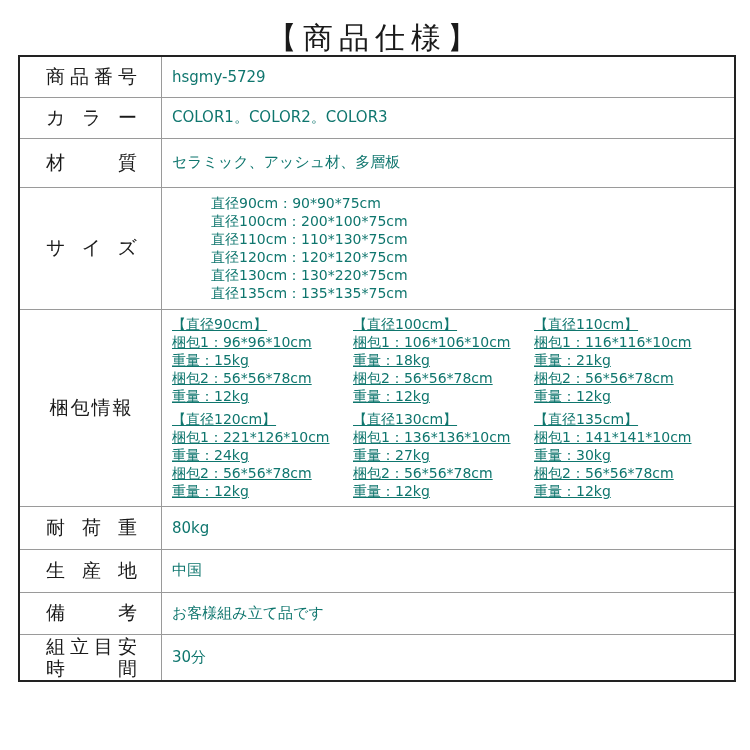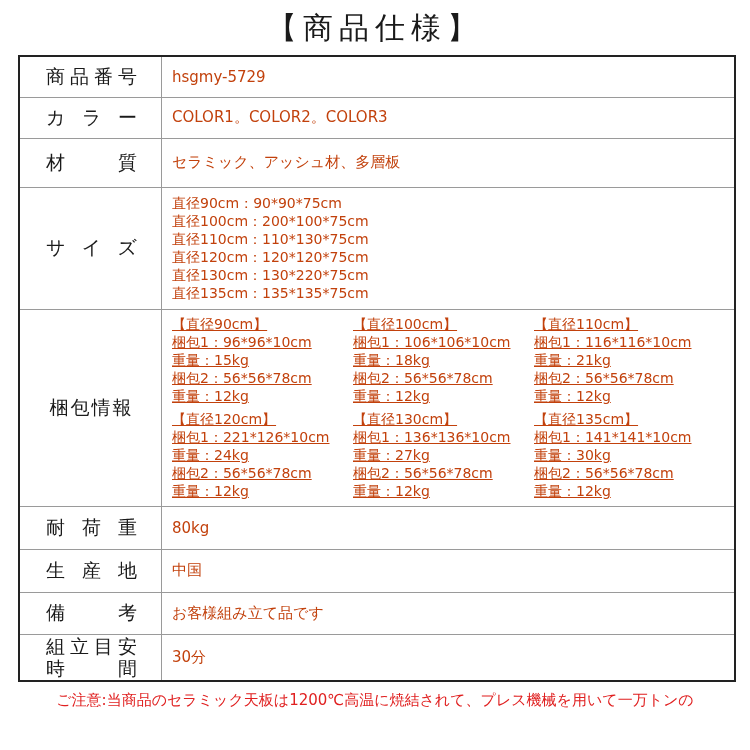--- a/index.html
+++ b/index.html
@@ -5,7 +5,7 @@
   html, body { margin: 0; padding: 0; background: #ffffff; }
   body { width: 750px; height: 750px; position: relative; overflow: hidden;
          font-family: "DejaVu Sans", "Liberation Sans", sans-serif; color: #222; }
-  .title { position: absolute; top: 8px; left: 0; width: 750px; text-align: center;
+  .title { position: absolute; top: 18px; left: 0; width: 750px; text-align: center;
            font-size: 30px; letter-spacing: 6px; color: #1a1a1a; font-weight: 500; }
   .spec-table { position: absolute; left: 18px; top: 55px; width: 718px;
                 border-collapse: collapse; table-layout: fixed; }

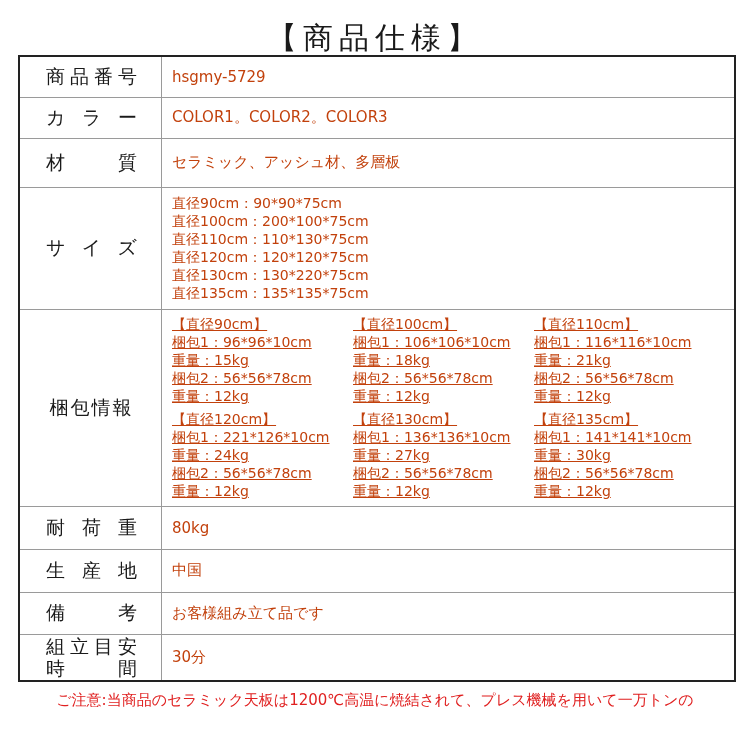--- a/index.html
+++ b/index.html
@@ -12,7 +12,7 @@
   .spec-table td { border: 1px solid #9a9a9a; padding: 0; vertical-align: middle; }
   .spec-table { border: 2px solid #222; }
   .spec-table td.label { width: 141px; font-size: 19px; color: #1a1a1a; }
-  .spec-table td.value { font-size: 15px; color: #c2410c; padding-left: 10px; }
+  .spec-table td.value { font-size: 15px; color: #0f766e; padding-left: 10px; }
   .lbl { display: flex; justify-content: space-between; padding: 0 24px 0 26px; }
   .lbl.center { justify-content: center; text-align: center; }
   .lbl2 { padding: 0 24px 0 26px; line-height: 22px; }

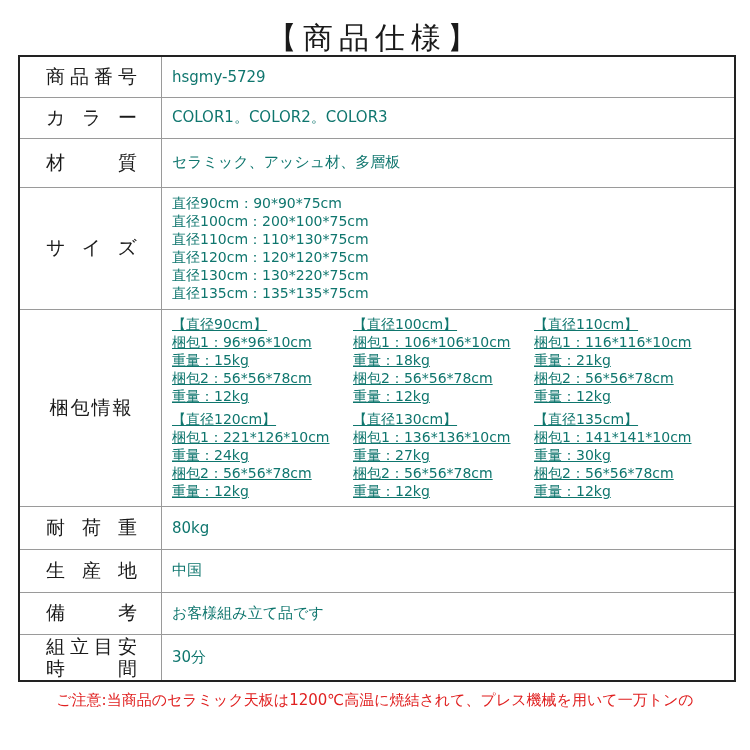--- a/index.html
+++ b/index.html
@@ -18,7 +18,7 @@
   .lbl2 { padding: 0 24px 0 26px; line-height: 22px; }
   .lbl2 .r1 { display: flex; justify-content: space-between; }
   .lbl2 .r2 { display: flex; justify-content: space-between; }
-  .sizes div { font-size: 14px; line-height: 18px; }
+  .sizes div { font-size: 14px; line-height: 18px; margin-left: 39px; }
   .pack-grid { display: grid; grid-template-columns: 181px 181px 181px; row-gap: 5px; padding: 4px 0; }
   .pack-block div { font-size: 14px; line-height: 18px; white-space: nowrap; text-decoration: underline; }
   .notice { position: absolute; top: 686px; left: 0; width: 750px; text-align: center;

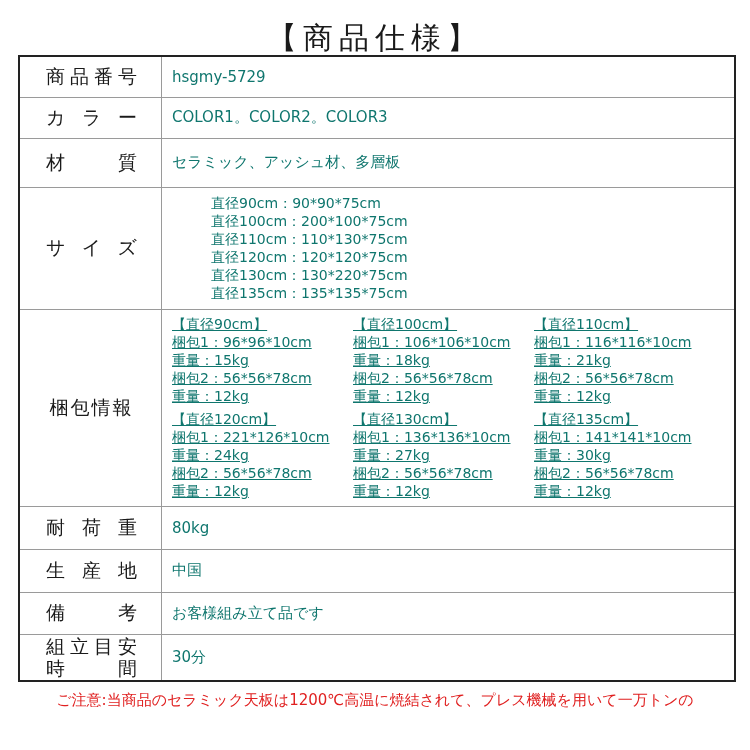--- a/index.html
+++ b/index.html
@@ -179,7 +179,6 @@
   </table>
 
 <div class="notice">
-  <div>ご注意:当商品のセラミック天板は1200℃高温に焼結されて、プレス機械を用いて一万トンの</div>
 </div>
 
 </body></html>

